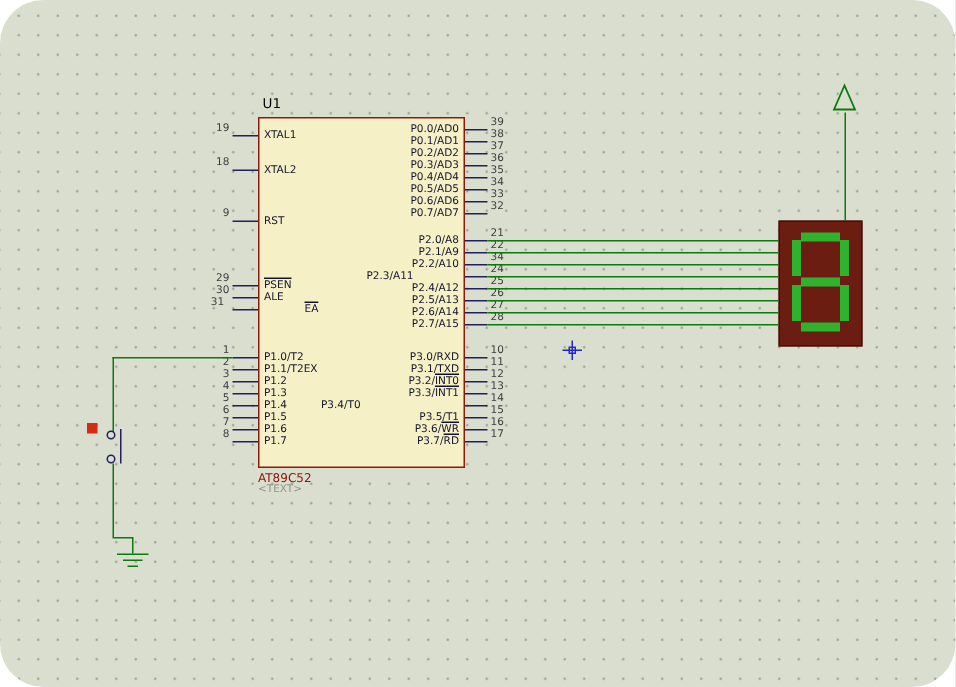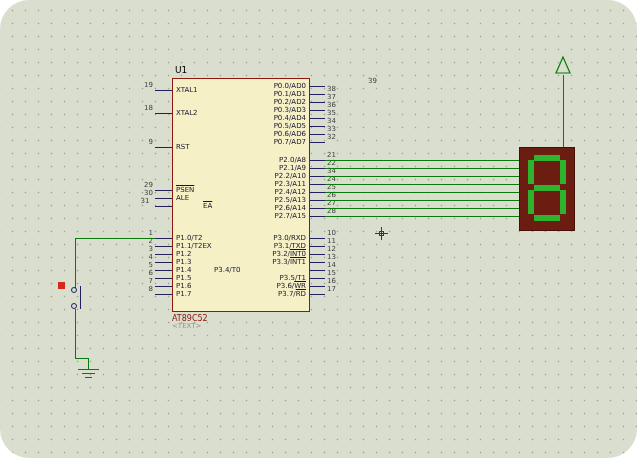--- a/index.html
+++ b/index.html
@@ -86,7 +86,7 @@
     <div class="pin-num" style="position: absolute; left: 137px; top: 285px; width: 16px; text-align: right;">8</div>
     <div class="pin-name" style="position: absolute; left: 176px; top: 290px;">P1.7</div>
     <div style="position: absolute; left: 310px; top: 86px; width: 15px; height: 1px; background: rgb(32, 32, 95);"></div>
-    <div class="pin-num" style="position: absolute; left: 327px; top: 77px; width: 16px; text-align: left; margin-left: 41px;">39</div>
+    <div class="pin-num" style="position: absolute; left: 327px; top: 77px; width: 16px; text-align: left;">39</div>
     <div class="pin-name" style="position: absolute; left: 214px; top: 82px; width: 92px; text-align: right;">P0.0/AD0</div>
     <div style="position: absolute; left: 310px; top: 94px; width: 15px; height: 1px; background: rgb(32, 32, 95);"></div>
     <div class="pin-num" style="position: absolute; left: 327px; top: 85px; width: 16px; text-align: left;">38</div>

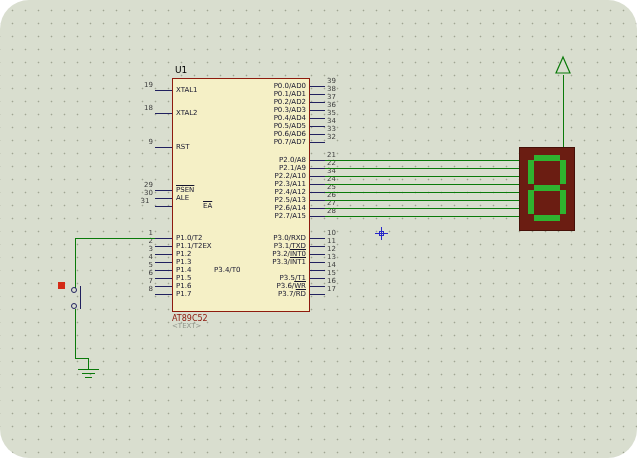--- a/index.html
+++ b/index.html
@@ -120,7 +120,7 @@
     <div class="pin-name" style="position: absolute; left: 214px; top: 172px; width: 92px; text-align: right;">P2.2/A10</div>
     <div style="position: absolute; left: 310px; top: 184px; width: 15px; height: 1px; background: rgb(32, 32, 95);"></div>
     <div class="pin-num" style="position: absolute; left: 327px; top: 175px; width: 16px; text-align: left;">24</div>
-    <div class="pin-name" style="position: absolute; left: 214px; top: 180px; width: 92px; text-align: right;">P2.3/A11</div>
+    <div class="pin-name" style="position: absolute; left: 214px; top: 180px; width: 92px; text-align: center;">P2.3/A11</div>
     <div style="position: absolute; left: 310px; top: 192px; width: 15px; height: 1px; background: rgb(32, 32, 95);"></div>
     <div class="pin-num" style="position: absolute; left: 327px; top: 183px; width: 16px; text-align: left;">25</div>
     <div class="pin-name" style="position: absolute; left: 214px; top: 188px; width: 92px; text-align: right;">P2.4/A12</div>

